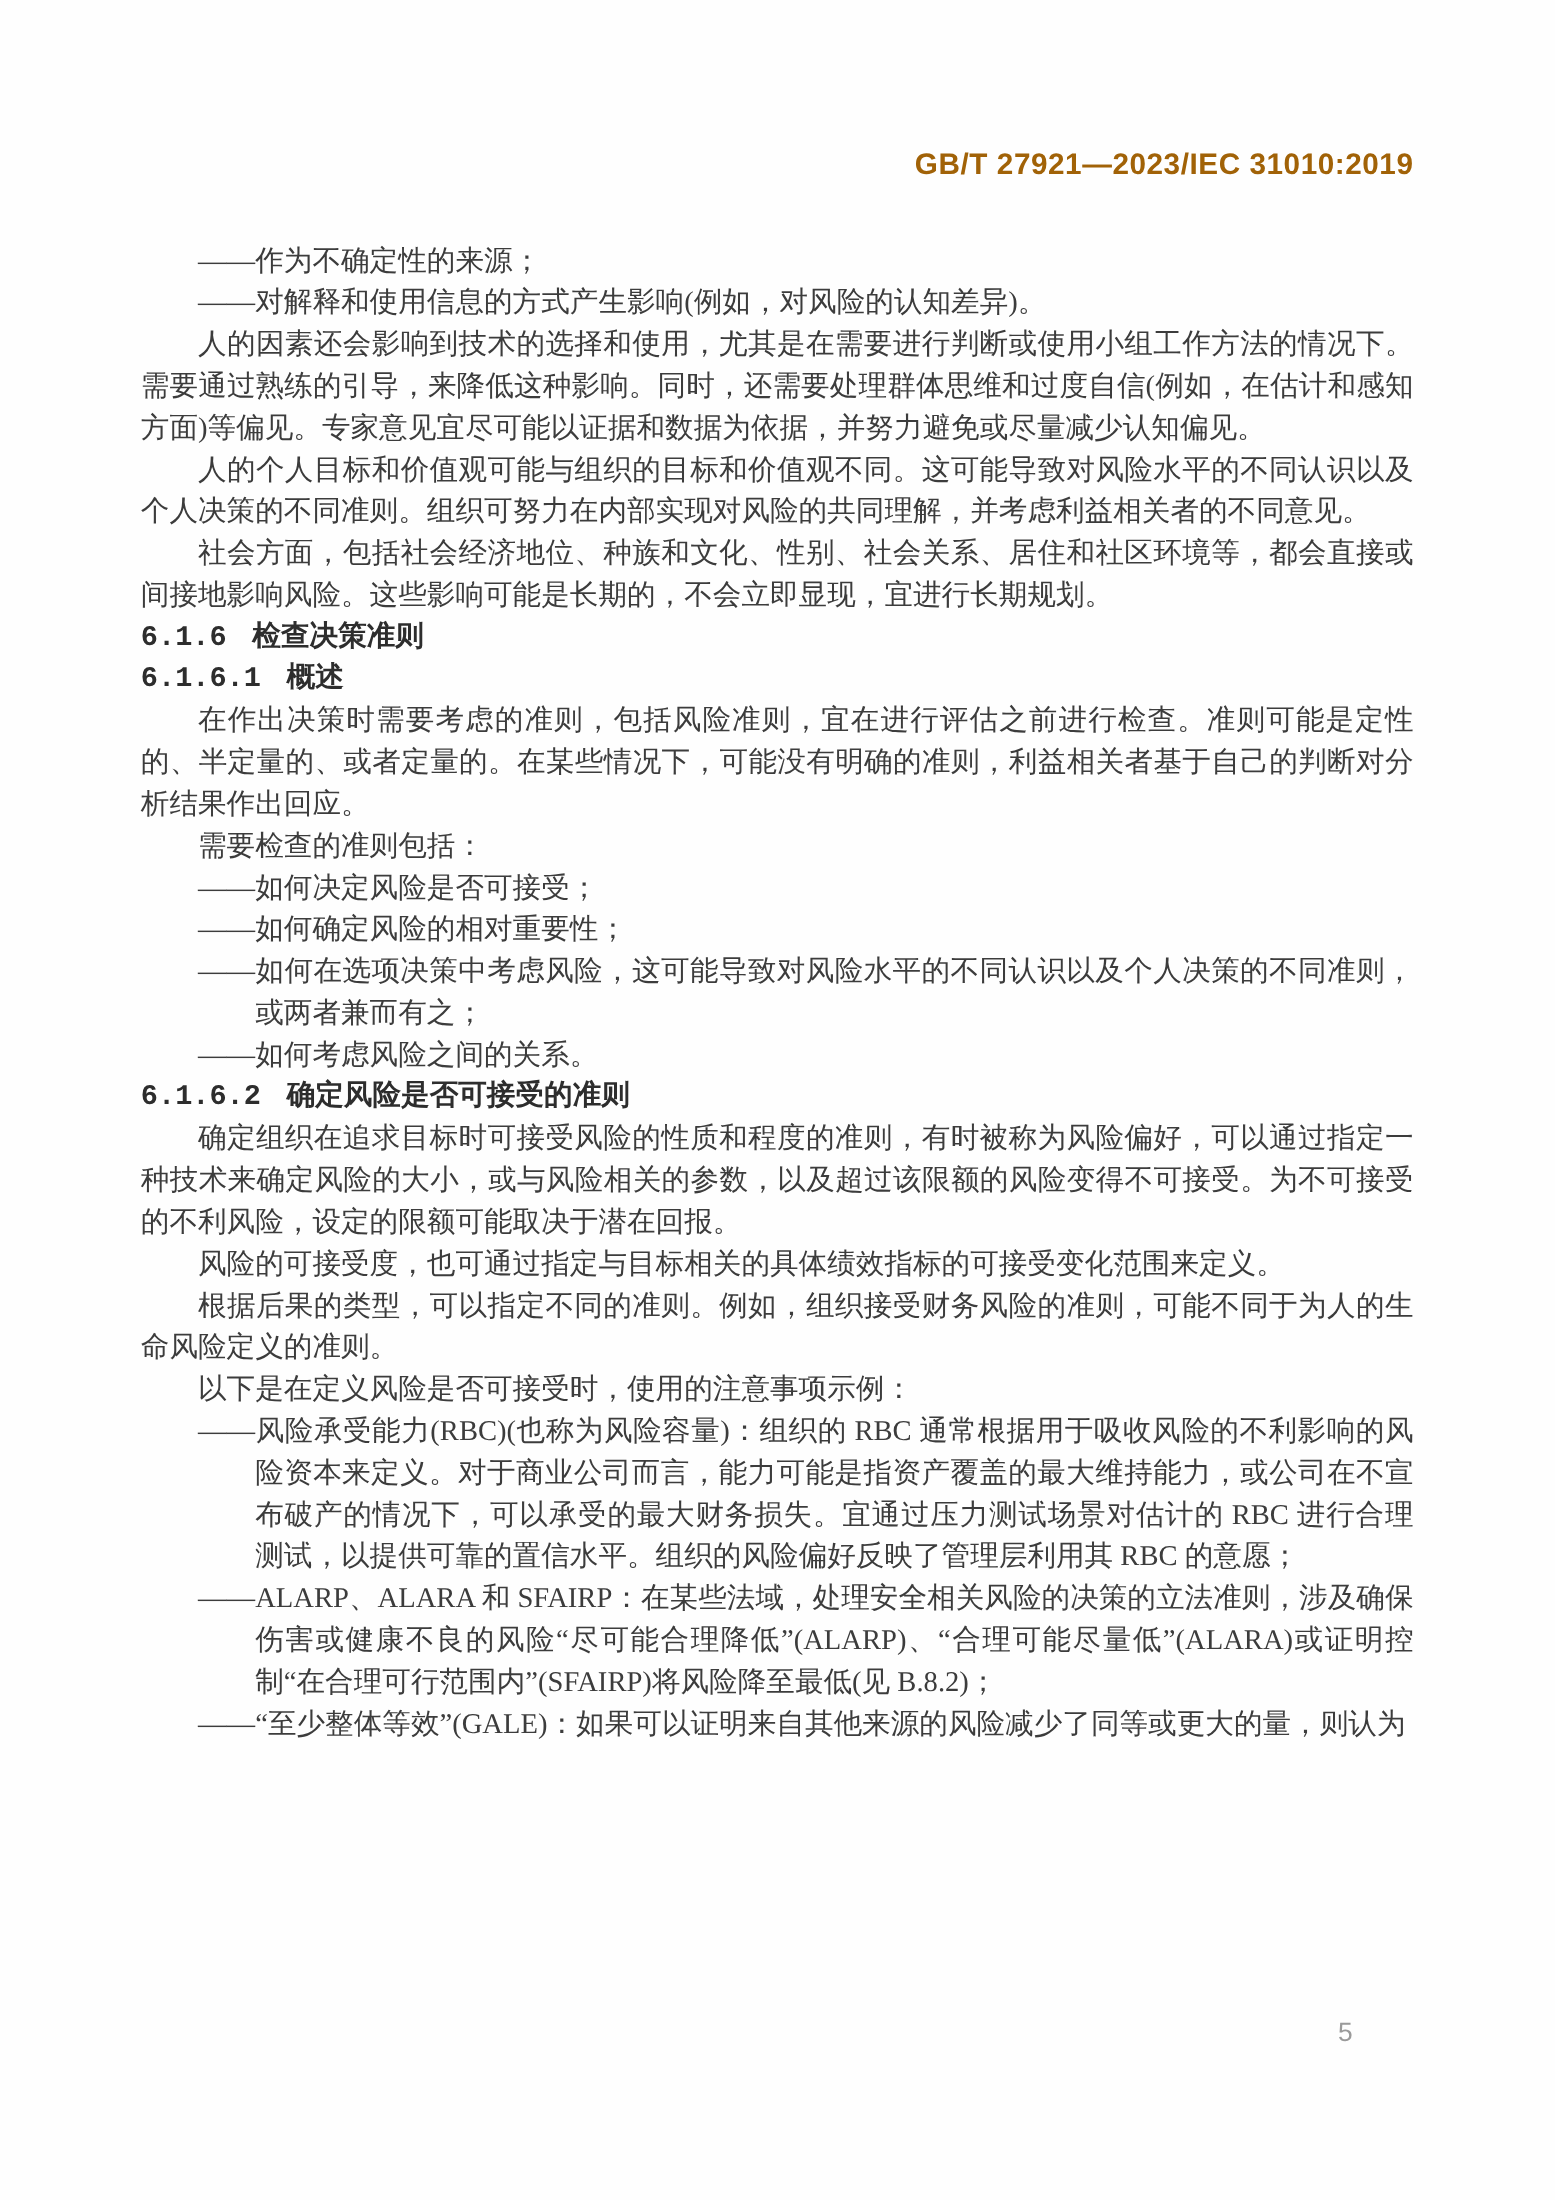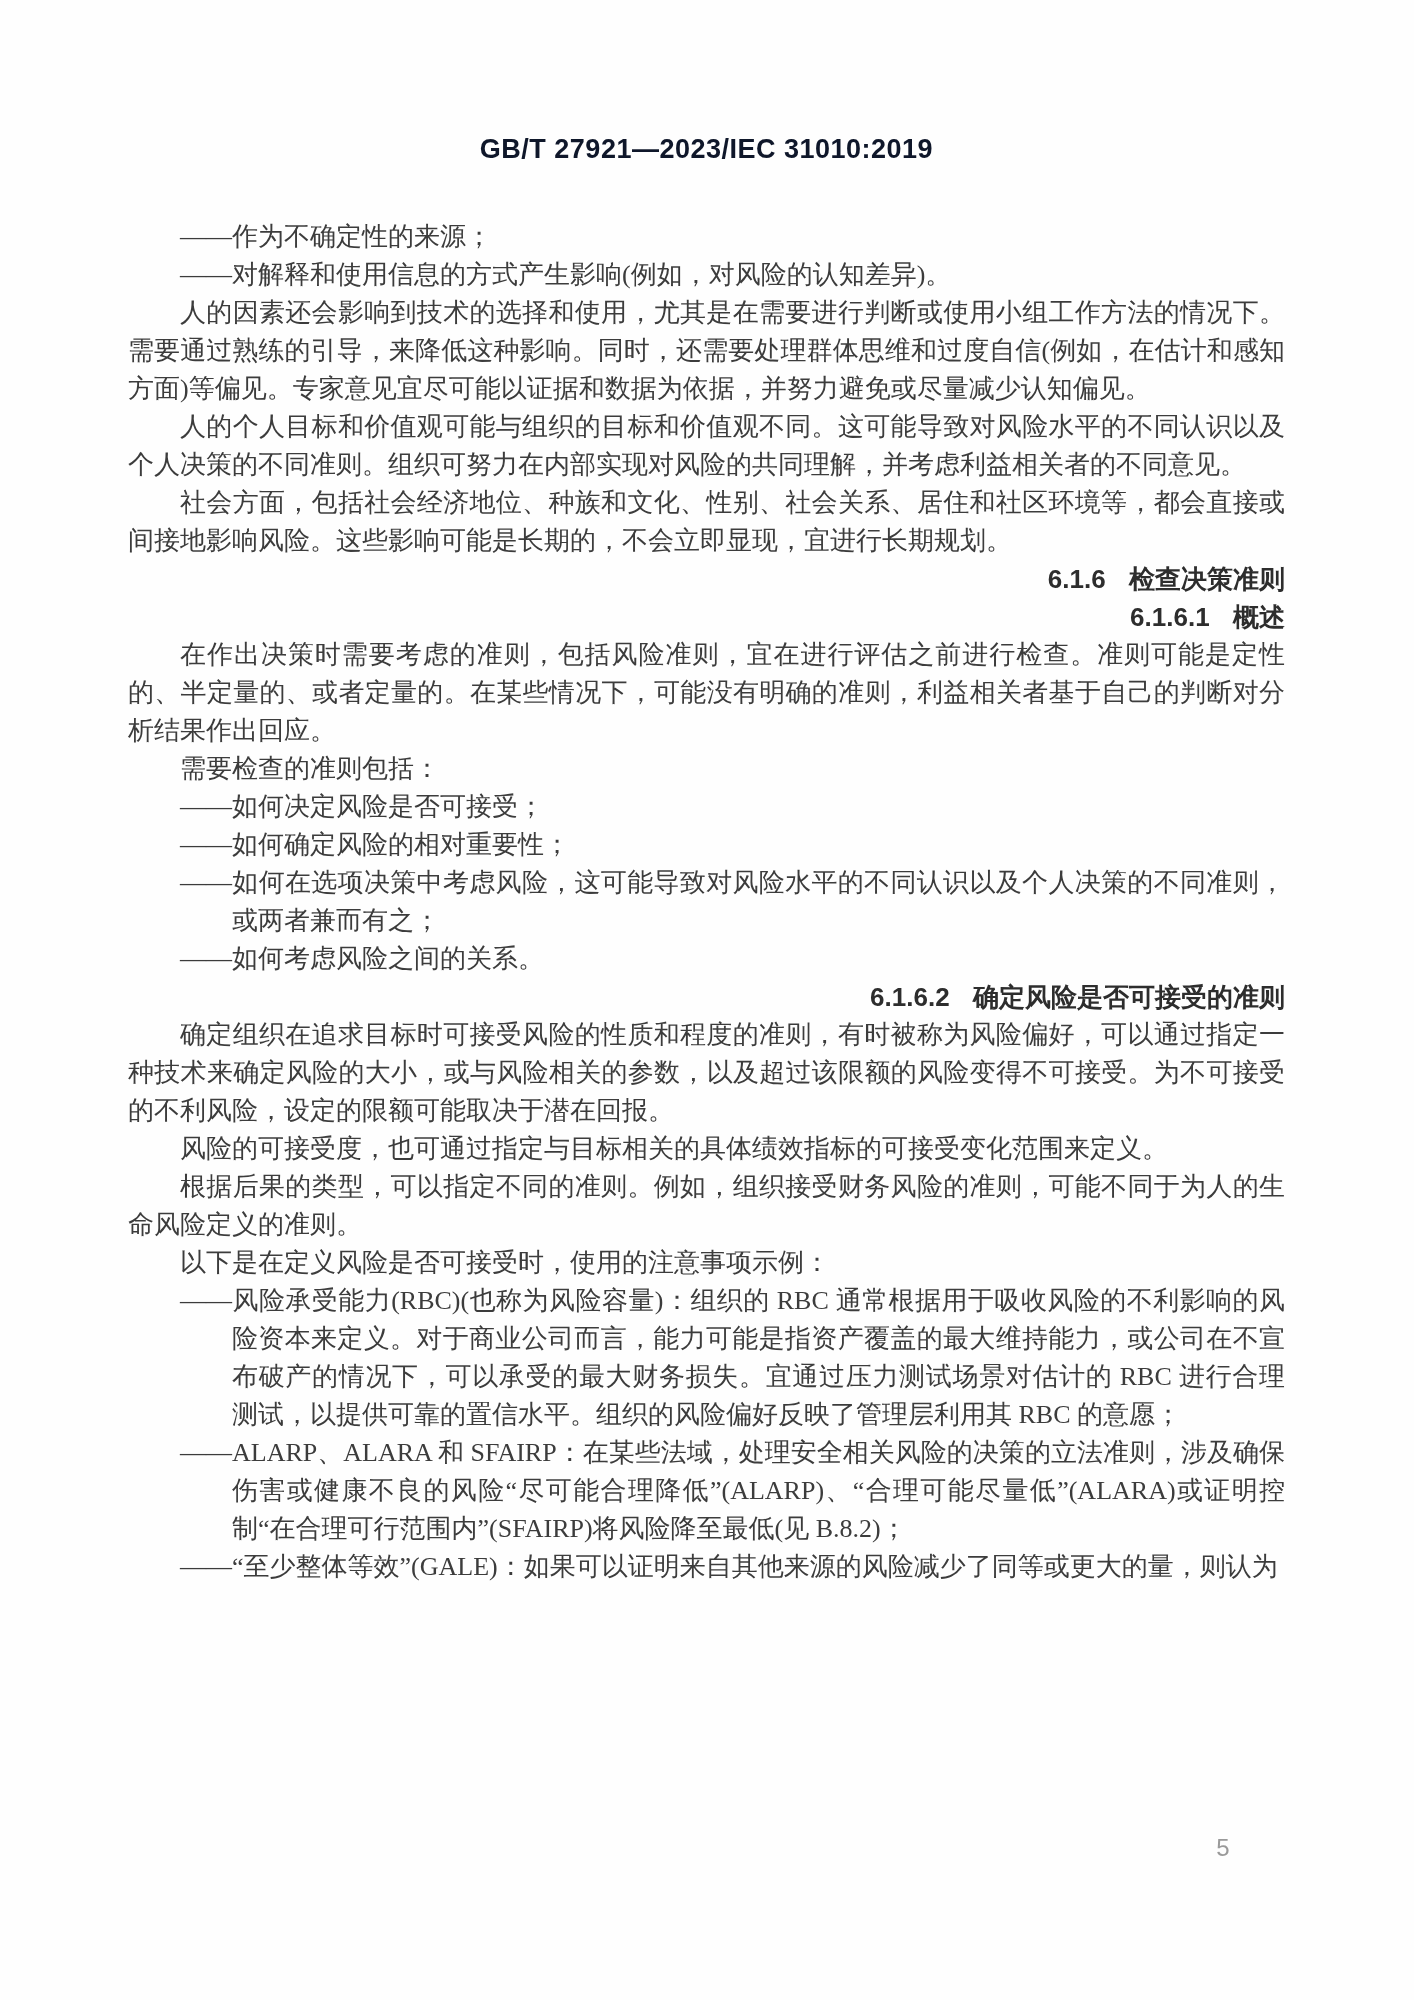--- a/index.html
+++ b/index.html
@@ -21,12 +21,12 @@
     top: 134px;
     left: 128px;
     width: 1157px;
-    text-align: center;
+    text-align: right;
     font-family: "Liberation Sans", "DejaVu Sans", sans-serif;
     font-weight: 700;
     font-size: 27px;
     letter-spacing: 0.5px;
-    color: #0f172a;
+    color: #a16207;
     white-space: nowrap;
   }
   .body-col {

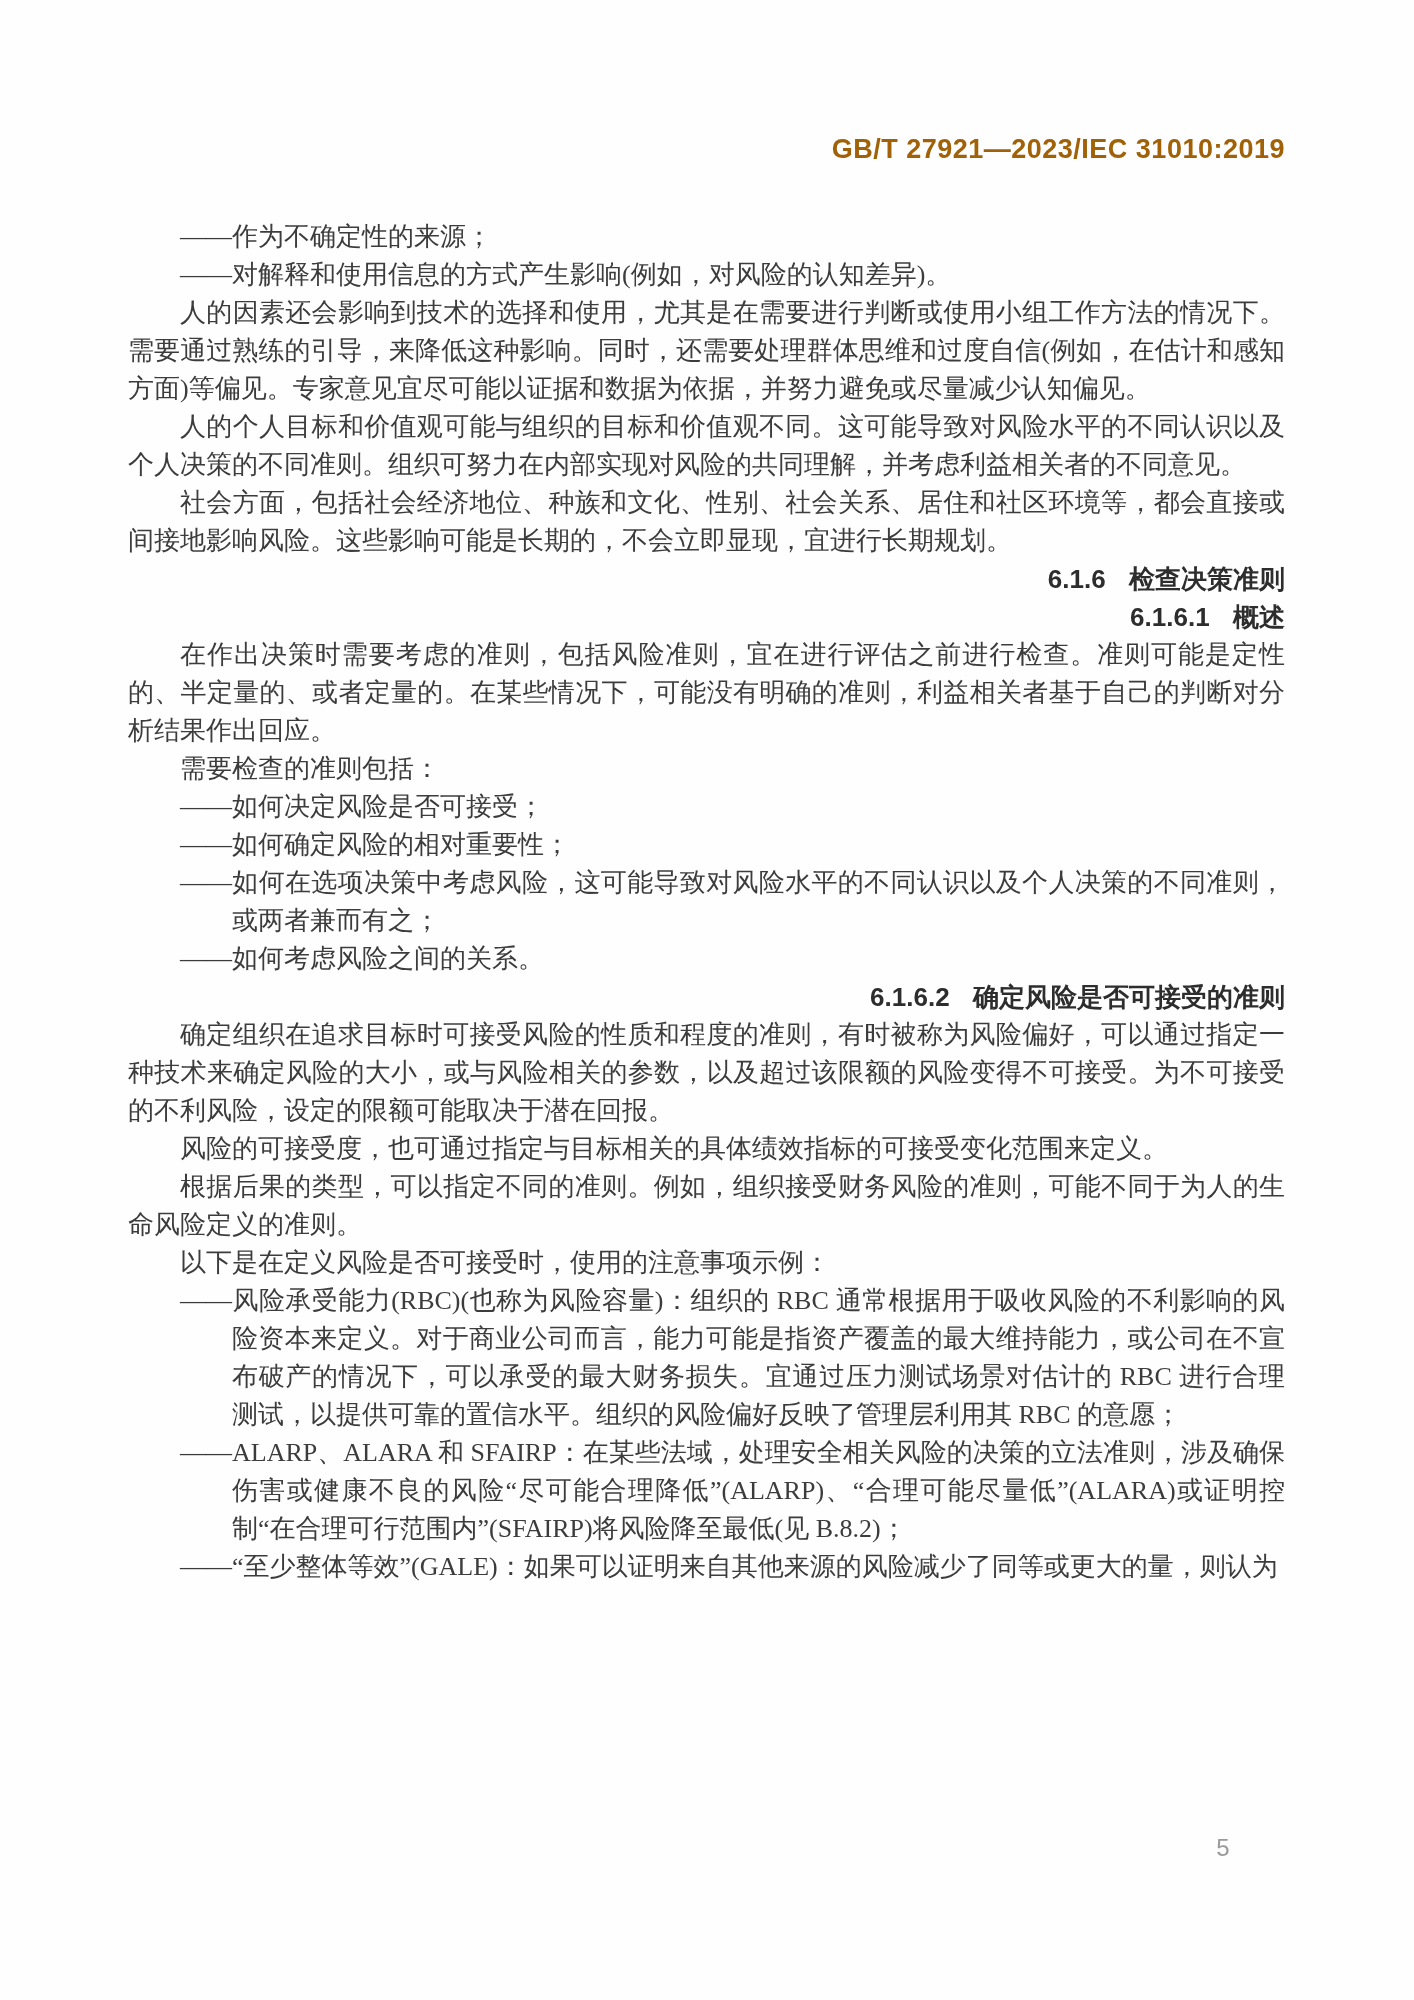--- a/index.html
+++ b/index.html
@@ -46,12 +46,12 @@
   }
   .hsec {
     margin: 23px 0 16px 0;
-    font-family: Liberation Sans, sans-serif;
+    font-family: Liberation Mono, monospace;
     font-weight: 700;
     font-size: 26px;
     line-height: 38px;
     color: #2d2d2d;
-    text-align: right;
+    text-align: left;
   }
   .hsec .hnum { margin-right: 0.9em; }
   .page-num {

